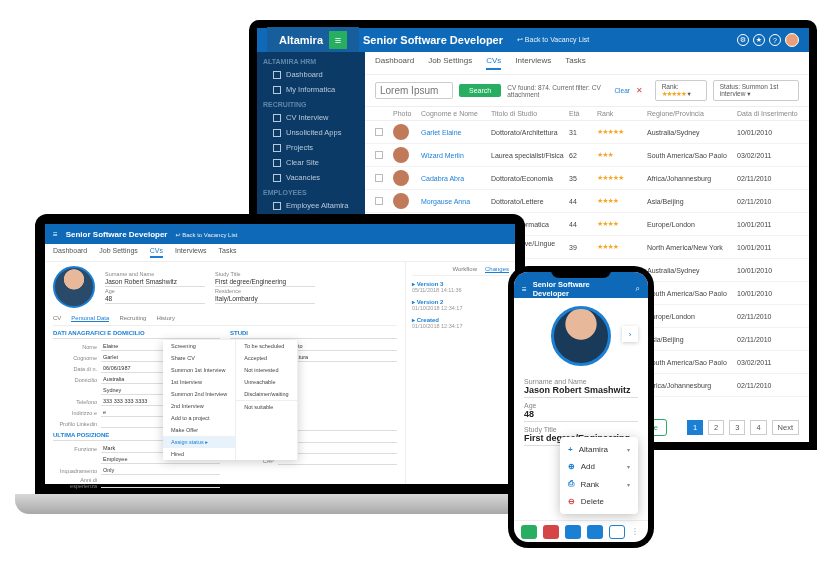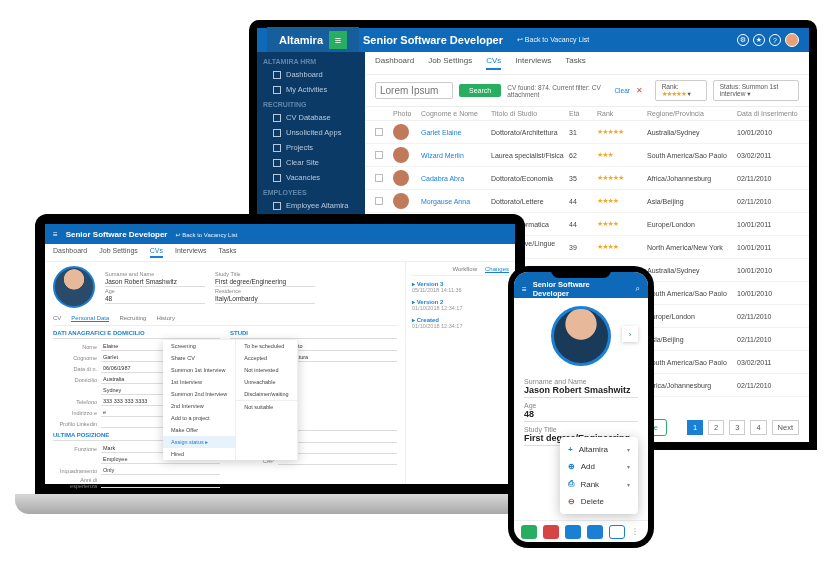--- a/index.html
+++ b/index.html
@@ -134,7 +134,7 @@
           </div>
         <div class="d-side-i">
             <span class="ic"></span>
-            <span>My Activities</span>
+            <span>My Informatica</span>
           </div>
         <div class="d-side-h">RECRUITING</div>
         <div class="d-side-i">

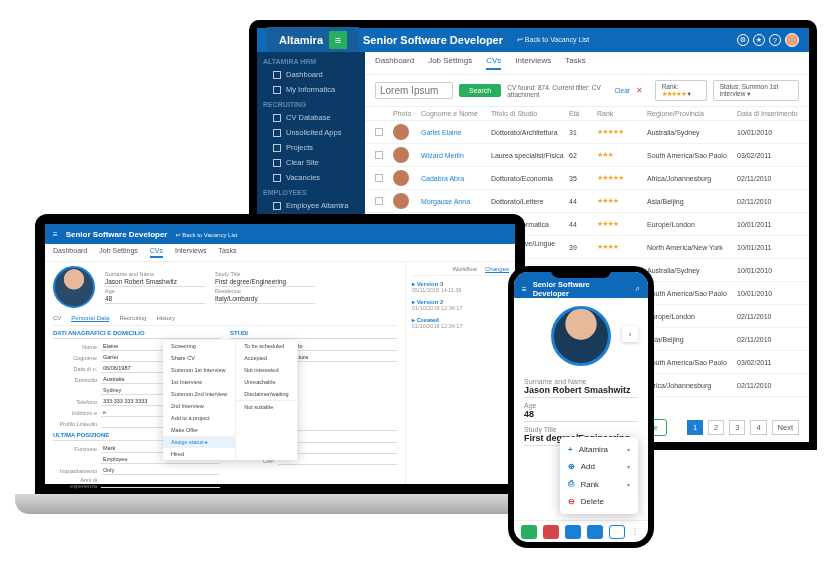--- a/index.html
+++ b/index.html
@@ -139,7 +139,7 @@
         <div class="d-side-h">RECRUITING</div>
         <div class="d-side-i">
             <span class="ic"></span>
-            <span>CV Database</span>
+            <span>CV Interview</span>
           </div>
         <div class="d-side-i">
             <span class="ic"></span>

